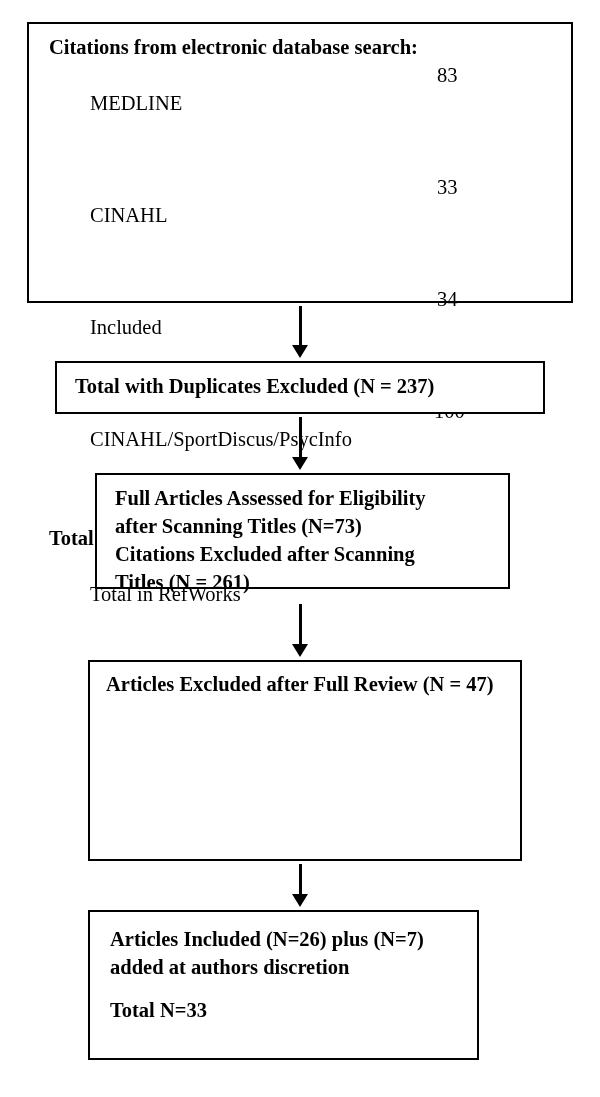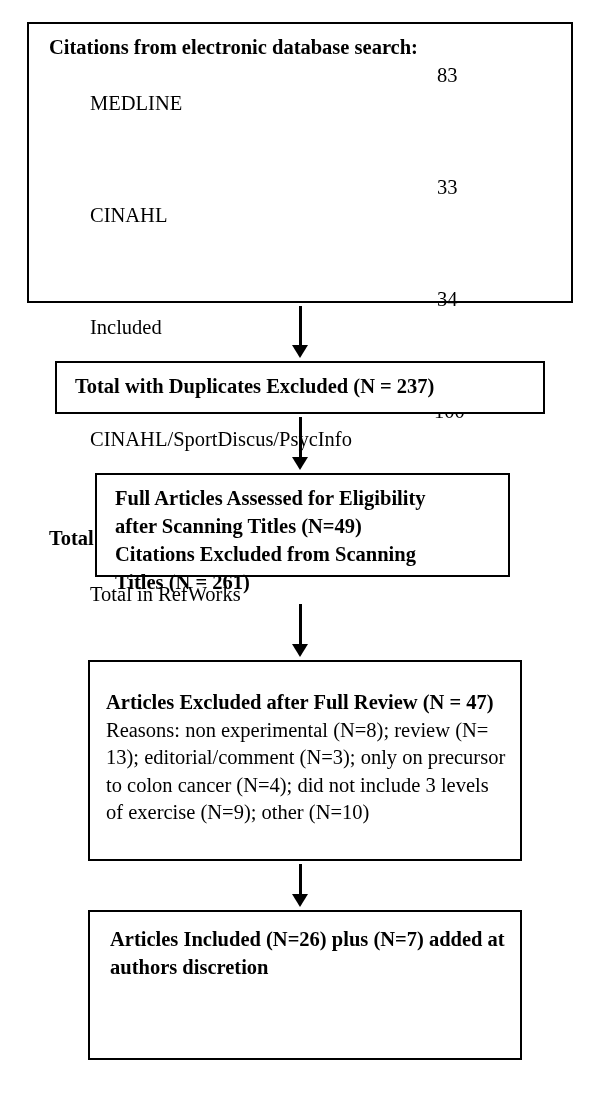--- a/index.html
+++ b/index.html
@@ -103,7 +103,7 @@
   
   #node-search      { left: 27px;  top: 22px;  width: 546px; height: 281px; }
   #node-duplicates  { left: 55px;  top: 361px; width: 490px; height: 53px;  }
-  #node-eligibility { left: 95px;  top: 473px; width: 415px; height: 104px; }
+  #node-eligibility { left: 95px;  top: 473px; width: 415px; height: 116px; }
   #node-excluded    { left: 88px;  top: 660px; width: 434px; height: 201px; }
   #node-included    { left: 88px;  top: 910px; width: 434px; height: 150px; }
 

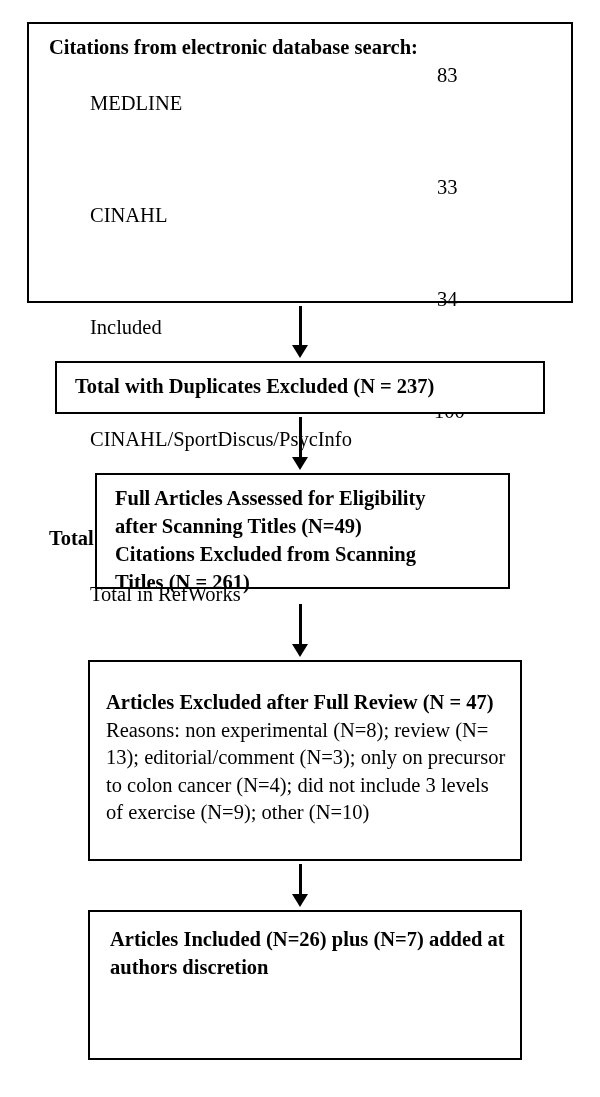--- a/index.html
+++ b/index.html
@@ -181,7 +181,7 @@
   <div class="node" id="node-eligibility">
     <div class="node-elig-inner">
       <div class="line bold">Full Articles Assessed for Eligibility</div>
-      <div class="line bold">after Scanning Titles (N=49)</div>
+      <div class="line bold">after Scanning Titles (N=73)</div>
       <div class="line bold">Citations Excluded from Scanning</div>
       <div class="line bold">Titles (N = 261)</div>
     </div>

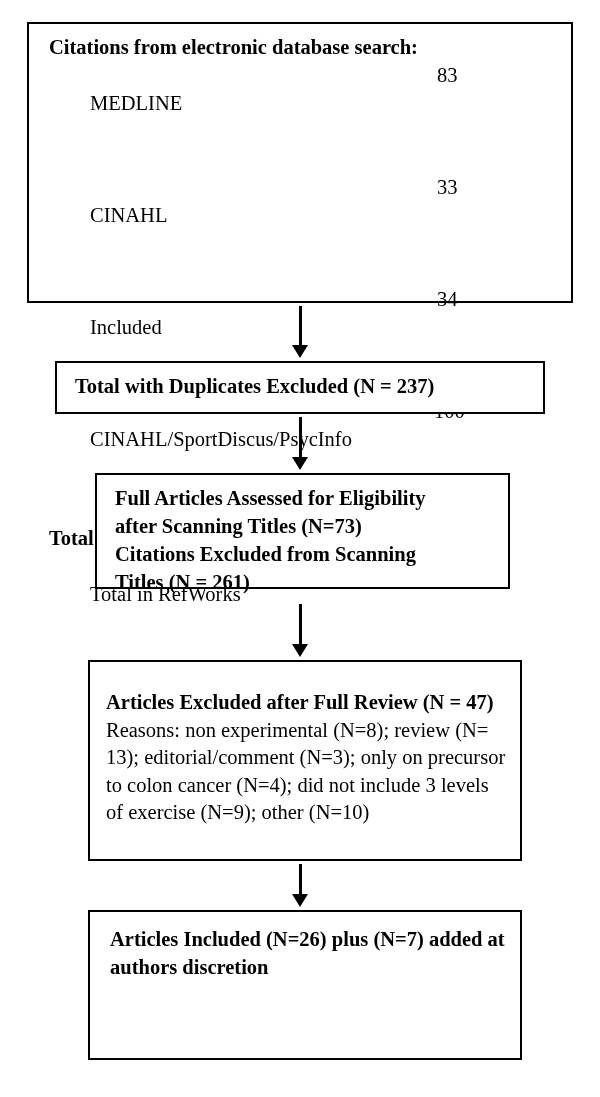--- a/index.html
+++ b/index.html
@@ -182,7 +182,7 @@
     <div class="node-elig-inner">
       <div class="line bold">Full Articles Assessed for Eligibility</div>
       <div class="line bold">after Scanning Titles (N=73)</div>
-      <div class="line bold">Citations Excluded from Scanning</div>
+      <div class="line bold">Citations Excluded after Scanning</div>
       <div class="line bold">Titles (N = 261)</div>
     </div>
   </div>

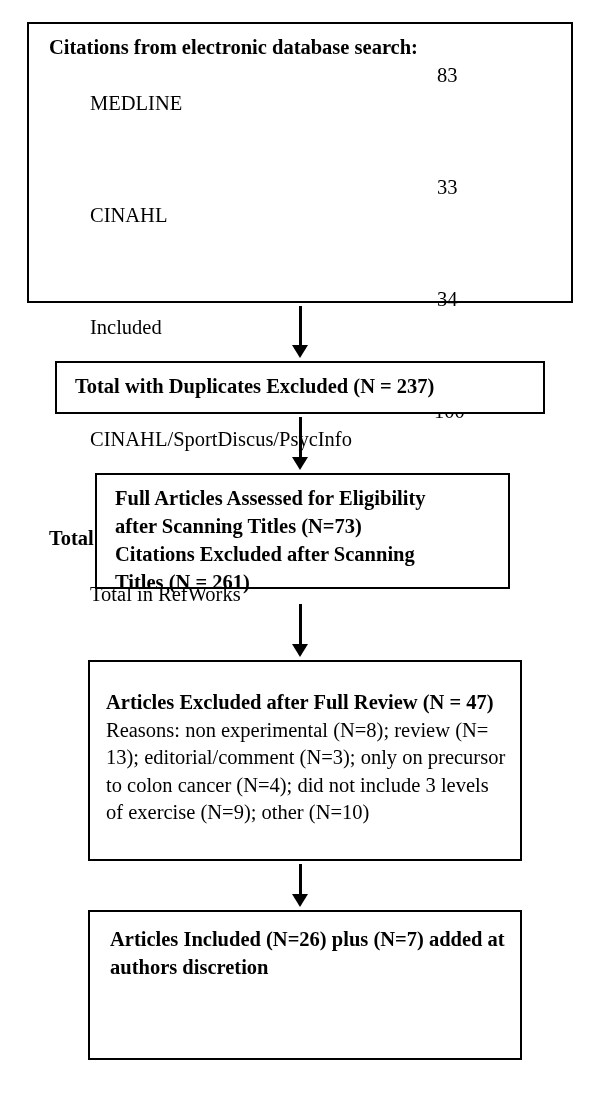--- a/index.html
+++ b/index.html
@@ -117,7 +117,7 @@
   #arrow-3 .stem { height: 40px; }
   #arrow-4 .stem { height: 30px; }
 
-  .node-excluded-inner { padding: 19px 12px 8px 16px; margin-top: 8px; }
+  .node-excluded-inner { padding: 9px 12px 8px 16px; }
   .node-included-inner { padding: 14px 12px 8px 20px; }
   .node-elig-inner     { padding: 9px 12px 8px 18px; }
   .node-dup-inner      { padding: 9px 4px 8px 18px; }

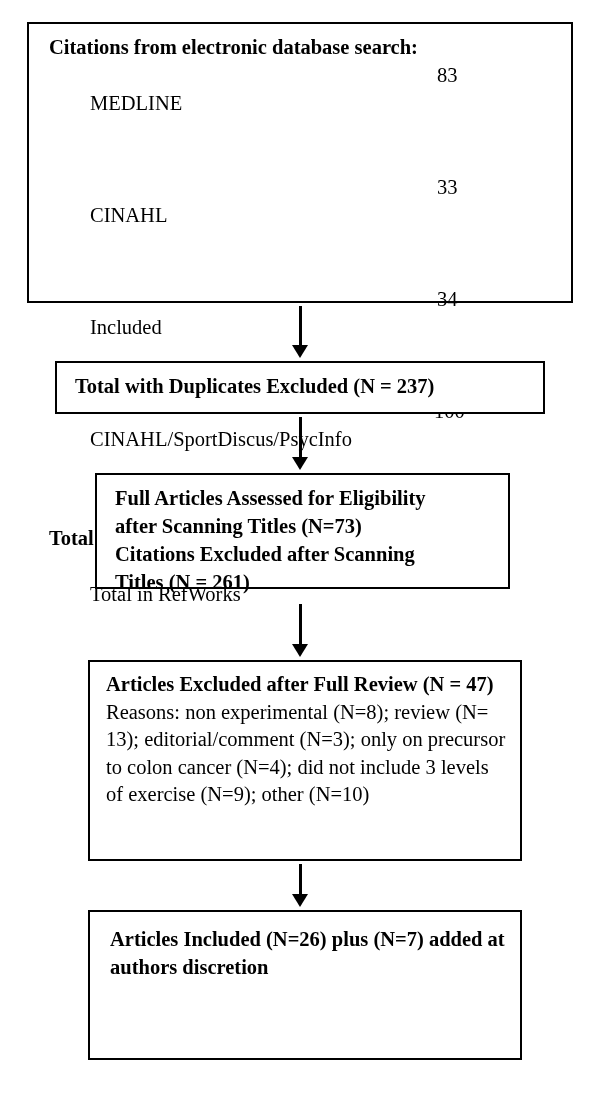--- a/index.html
+++ b/index.html
@@ -195,7 +195,6 @@
   <div class="node" id="node-excluded">
     <div class="node-excluded-inner">
       <div class="para bold">Articles Excluded after Full Review (N = 47)</div>
-      <div class="para">Reasons: non experimental (N=8); review (N= 13); editorial/comment (N=3); only on precursor to colon cancer (N=4); did not include 3 levels of exercise (N=9); other (N=10)</div>
     </div>
   </div>
 

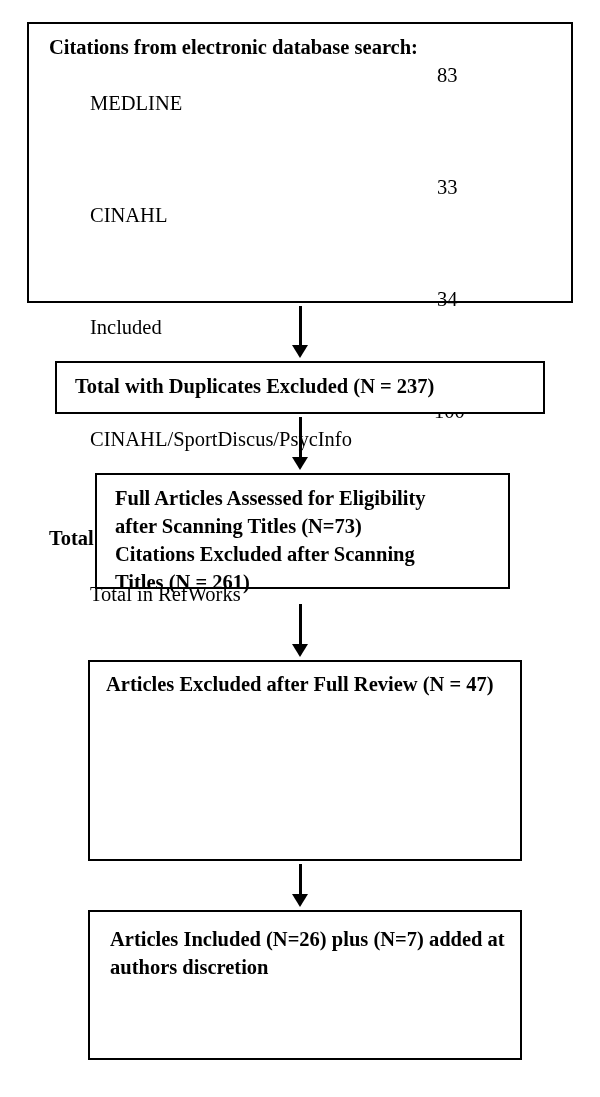--- a/index.html
+++ b/index.html
@@ -105,7 +105,7 @@
   #node-duplicates  { left: 55px;  top: 361px; width: 490px; height: 53px;  }
   #node-eligibility { left: 95px;  top: 473px; width: 415px; height: 116px; }
   #node-excluded    { left: 88px;  top: 660px; width: 434px; height: 201px; }
-  #node-included    { left: 88px;  top: 910px; width: 434px; height: 150px; }
+  #node-included    { left: 88px;  top: 910px; width: 391px; height: 150px; }
 
   #arrow-1 { left: 288px; top: 306px; height: 52px; }
   #arrow-2 { left: 288px; top: 417px; height: 53px; }

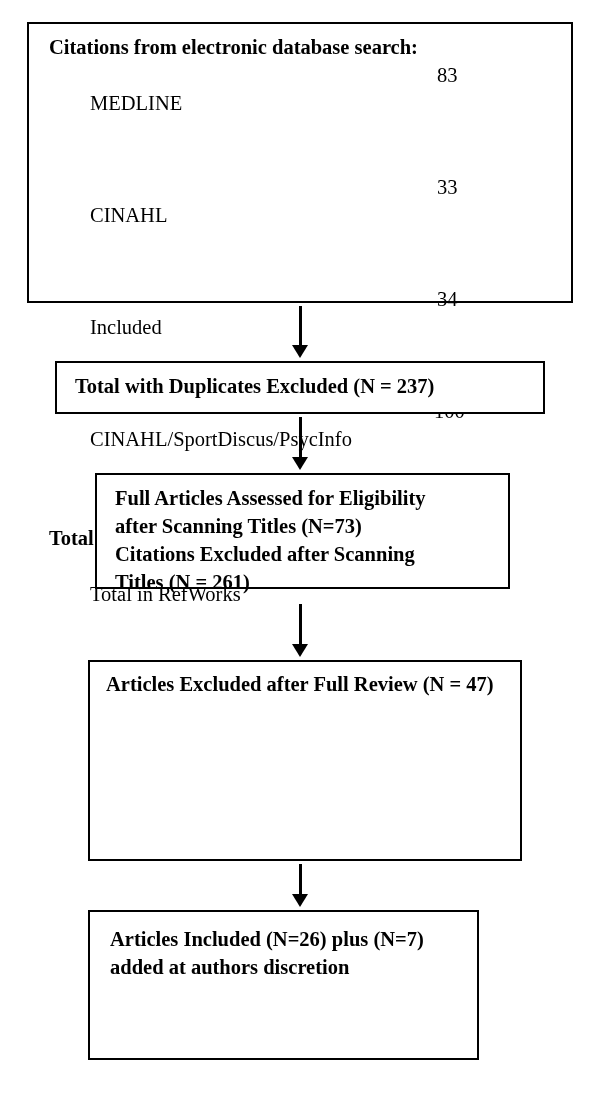--- a/index.html
+++ b/index.html
@@ -207,6 +207,7 @@
     <div class="node-included-inner">
       <div class="para bold">Articles Included (N=26) plus (N=7) added at authors discretion</div>
       <div class="line spacer"></div>
+      <div class="para bold">Total N=33</div>
     </div>
   </div>
 

